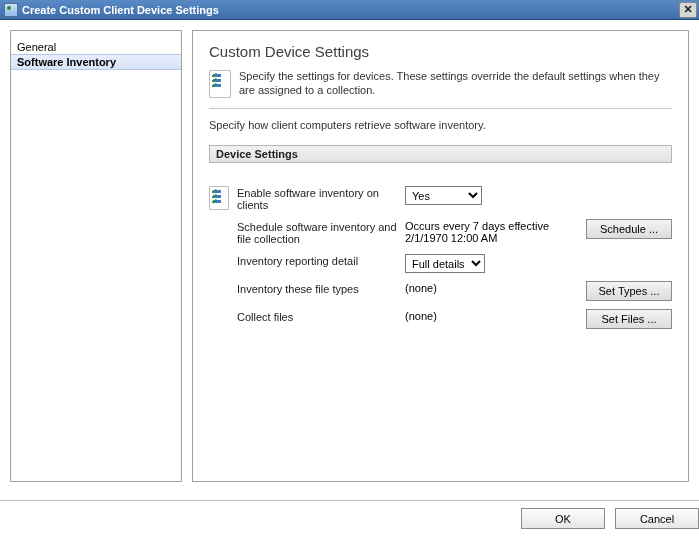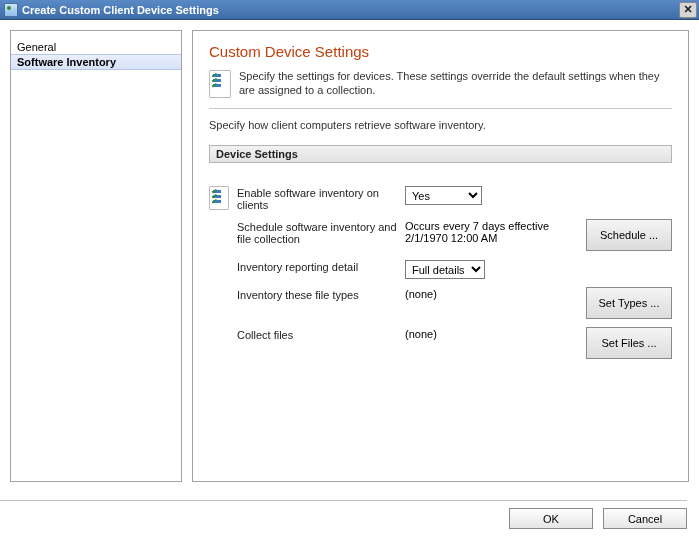--- a/index.html
+++ b/index.html
@@ -17,7 +17,7 @@
 .sidebar .item.selected { background: linear-gradient(#e8eefc,#d7e3f7); border-top: 1px solid #b5c7e8; border-bottom: 1px solid #b5c7e8; font-weight: bold; }
 
 .panel { flex: 1; border: 1px solid #a0a0a0; background: #fff; padding: 12px 16px 10px 16px; position: relative; }
-.panel h1 { color: #c2410c; font-size: 15px; font-weight: normal; margin-bottom: 10px; }
+.panel h1 { color: #404040; font-size: 15px; font-weight: normal; margin-bottom: 10px; }
 .intro-row { display:flex; gap:8px; margin-bottom:10px; }
 .intro-icon { width:22px; height:28px; background:#fff; border:1px solid #bbb; position:relative; flex-shrink:0; border-radius:1px; }
 .intro-icon::before { content:""; position:absolute; left:3px; top:3px; width:8px; height:3px; background:#3a7cc0; box-shadow:0 5px 0 #3a7cc0, 0 10px 0 #3a7cc0; }

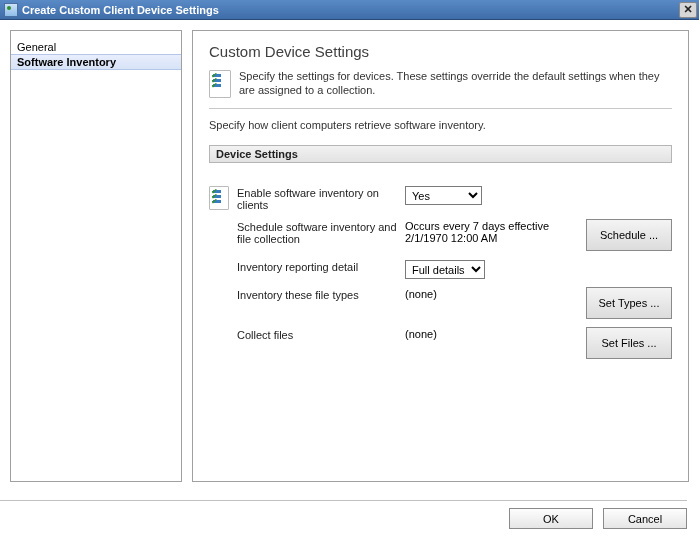--- a/index.html
+++ b/index.html
@@ -38,7 +38,7 @@
 select.enable-sel { width:77px; }
 select.detail-sel { width:80px; }
 
-.gray-btn { width:86px; height:32px; background:linear-gradient(#f4f4f4,#dcdcdc); border:1px solid #8a8a8a; cursor:pointer; font-size:11px; text-align:center; }
+.gray-btn { width:86px; height:20px; background:linear-gradient(#f4f4f4,#dcdcdc); border:1px solid #8a8a8a; cursor:pointer; font-size:11px; text-align:center; }
 
 .footer { position:absolute; bottom:0; left:0; right:12px; height:36px; border-top:1px solid #c0c0c0; display:flex; align-items:center; justify-content:flex-end; gap:10px; }
 .footer .fb { width:84px; height:21px; background:linear-gradient(#fdfdfd,#e6e6e6); border:1px solid #8a8a8a; cursor:pointer; font-size:11px; }

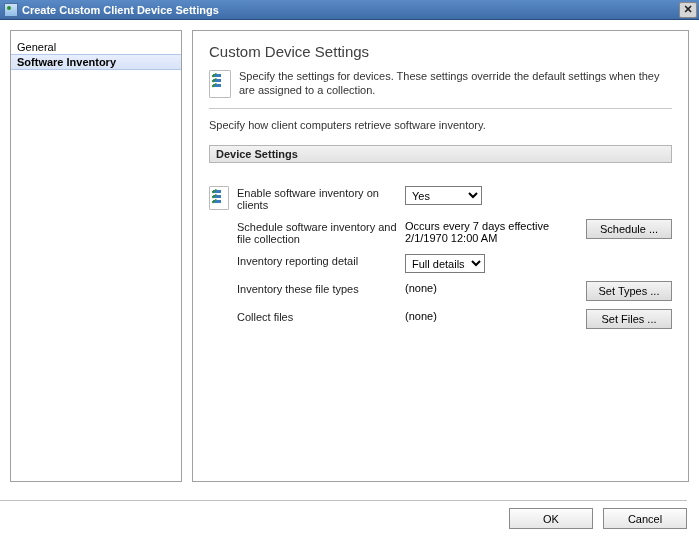--- a/index.html
+++ b/index.html
@@ -40,7 +40,7 @@
 
 .gray-btn { width:86px; height:20px; background:linear-gradient(#f4f4f4,#dcdcdc); border:1px solid #8a8a8a; cursor:pointer; font-size:11px; text-align:center; }
 
-.footer { position:absolute; bottom:0; left:0; right:12px; height:36px; border-top:1px solid #c0c0c0; display:flex; align-items:center; justify-content:flex-end; gap:10px; }
+.footer { position:absolute; bottom:0; left:0; right:0; height:36px; border-top:1px solid #c0c0c0; display:flex; align-items:center; justify-content:flex-end; gap:10px; }
 .footer .fb { width:84px; height:21px; background:linear-gradient(#fdfdfd,#e6e6e6); border:1px solid #8a8a8a; cursor:pointer; font-size:11px; }
 </style>
 </head>

